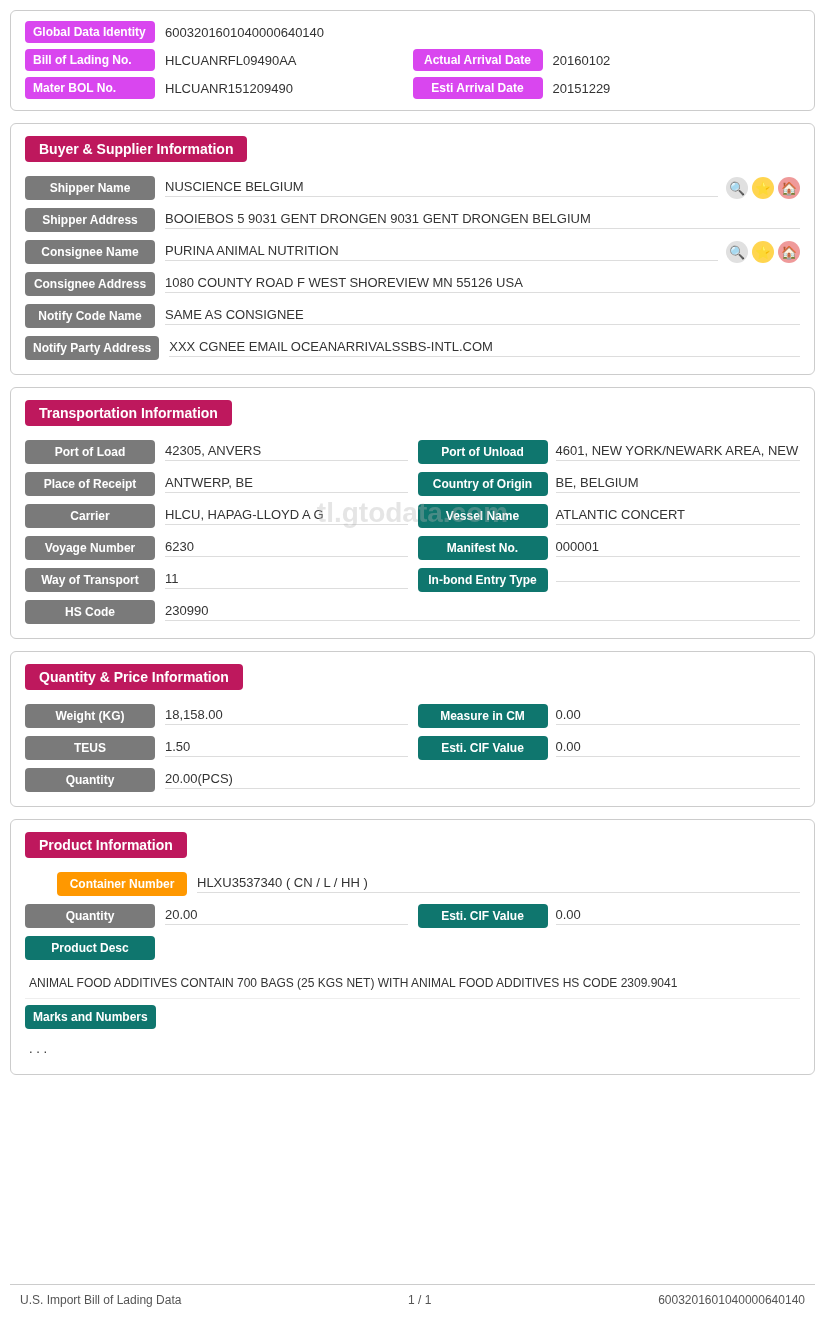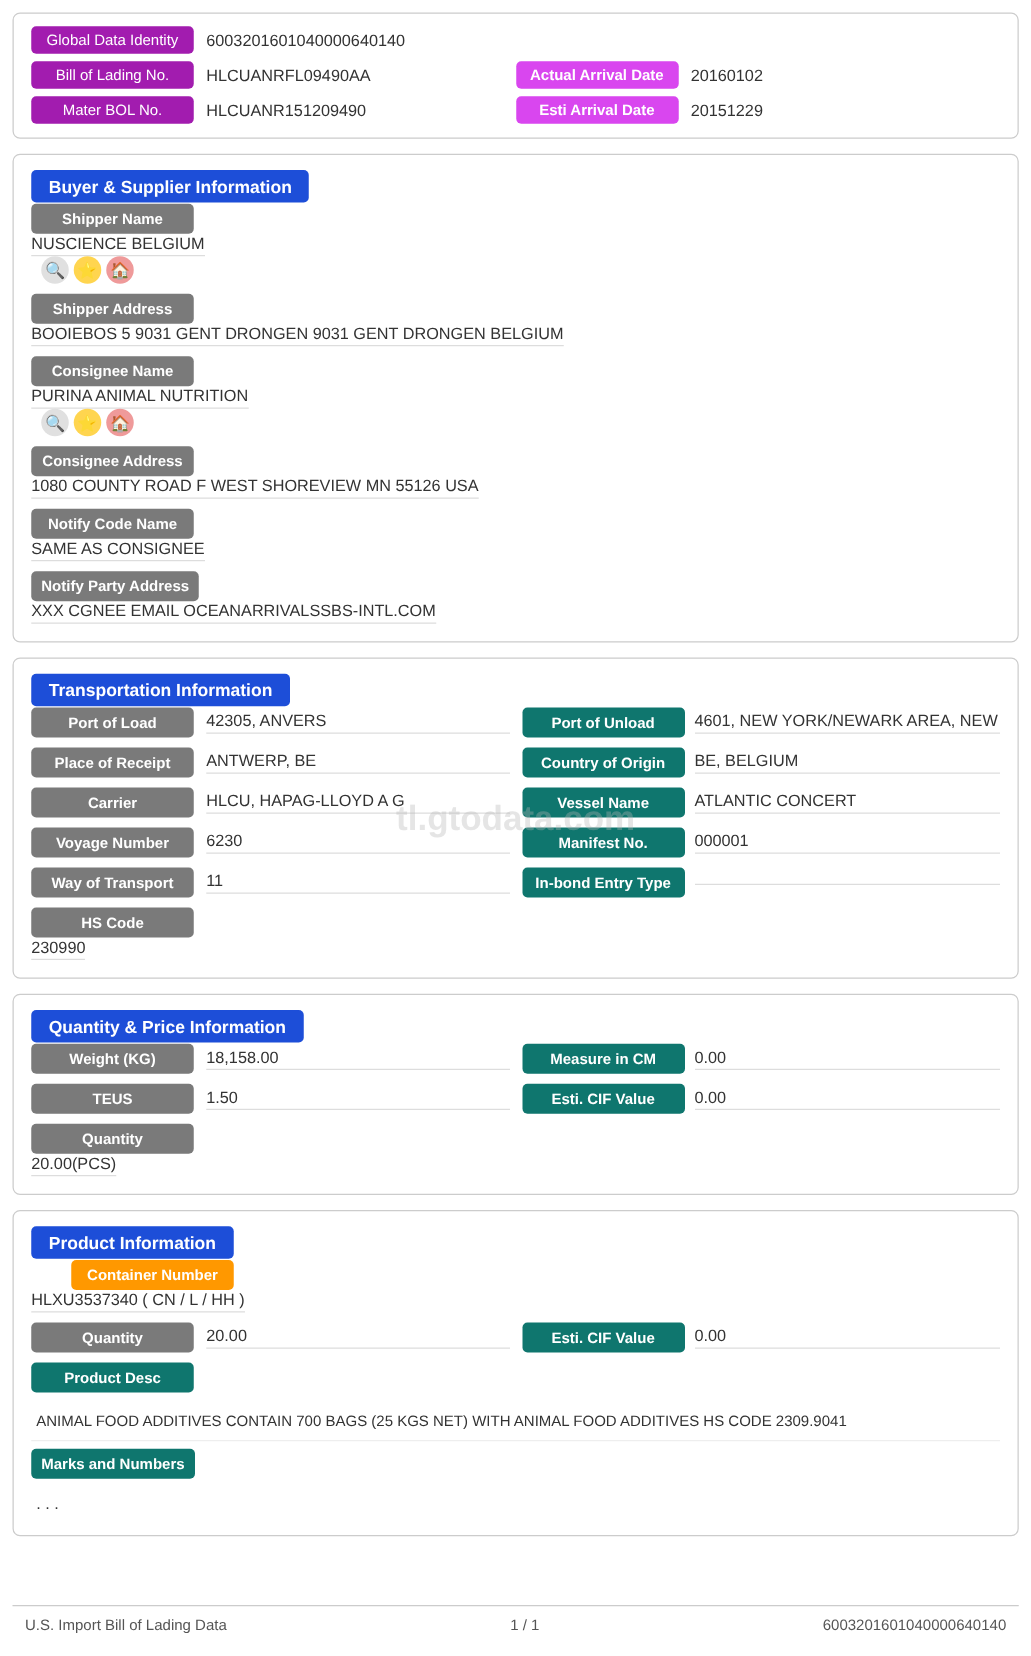--- a/index.html
+++ b/index.html
@@ -33,14 +33,14 @@
     }
     .identity-row:last-child { margin-bottom: 0; }
     .id-label {
-      background: #a21caf;
+      background: #d946ef;
       color: #fff;
       border-radius: 4px;
       padding: 4px 8px;
       font-size: 12px;
-      font-weight: normal;
+      font-weight: bold;
       min-width: 130px;
-      text-align: center;
+      text-align: left;
       margin-right: 10px;
       flex-shrink: 0;
     }

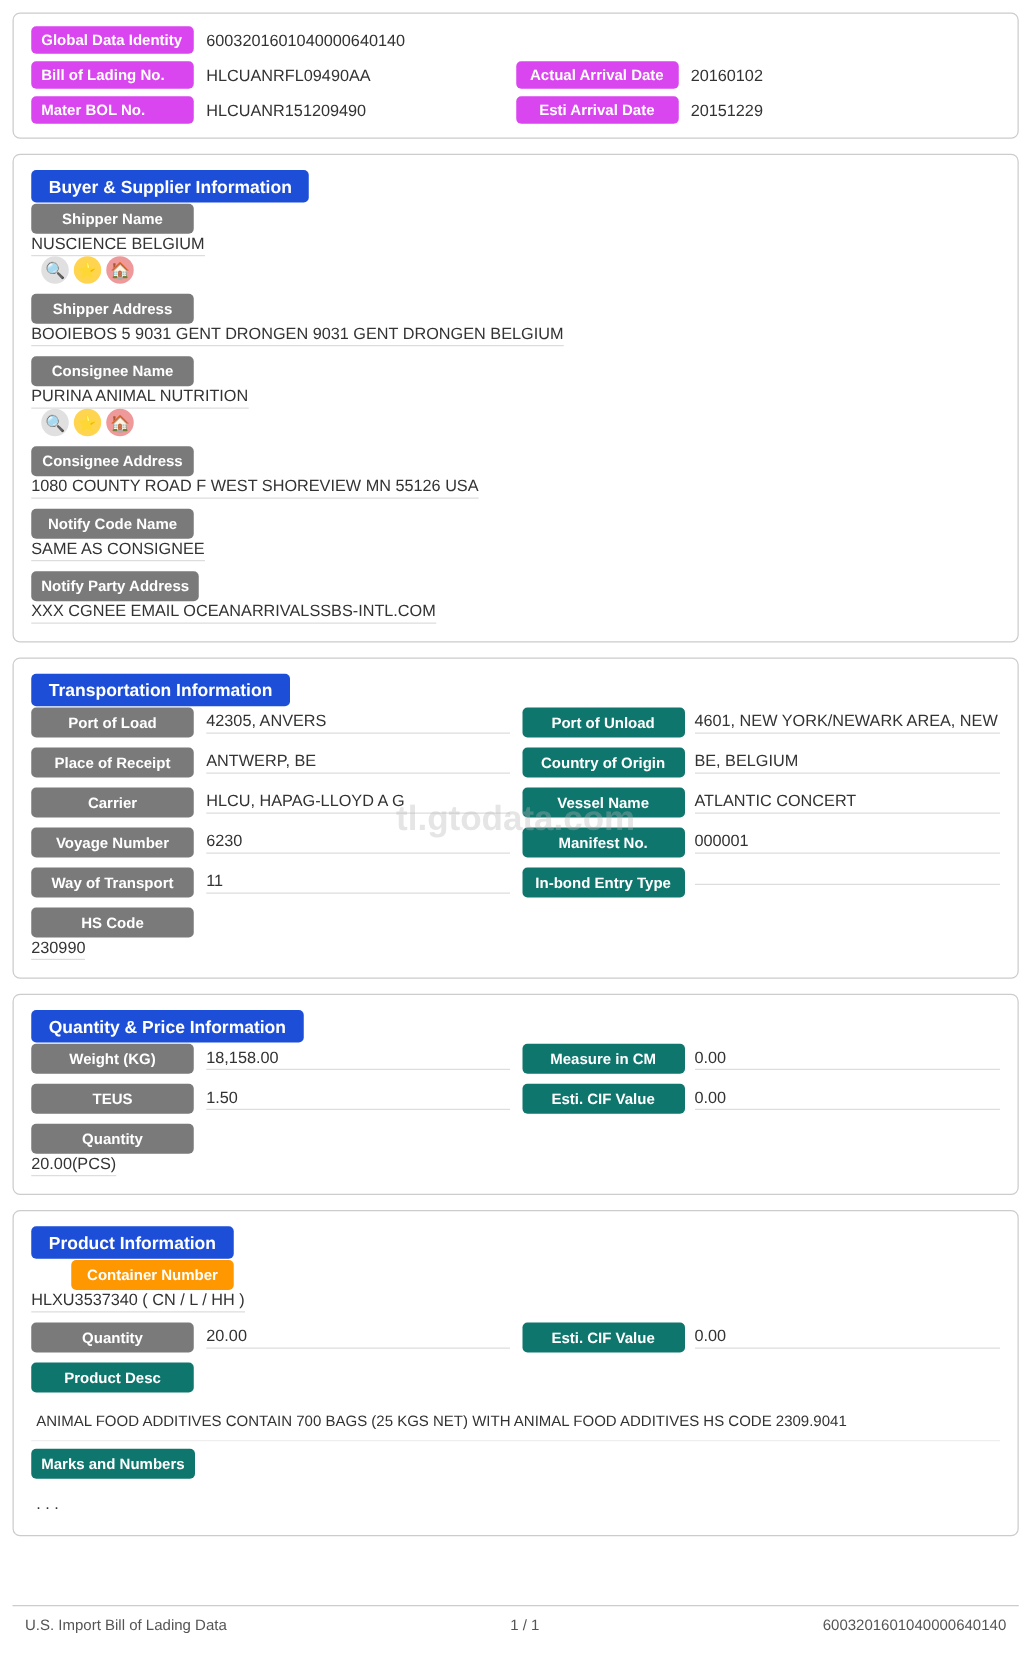--- a/index.html
+++ b/index.html
@@ -86,13 +86,13 @@
     }
     .section-header {
       display: inline-block;
-      background: #1d4ed8;
+      background: #be185d;
       color: #fff;
       font-weight: bold;
       font-size: 14px;
       padding: 5px 14px;
       border-radius: 4px;
-      margin-bottom: 1px;
+      margin-bottom: 14px;
     }
     .field-row {
       display: flex;

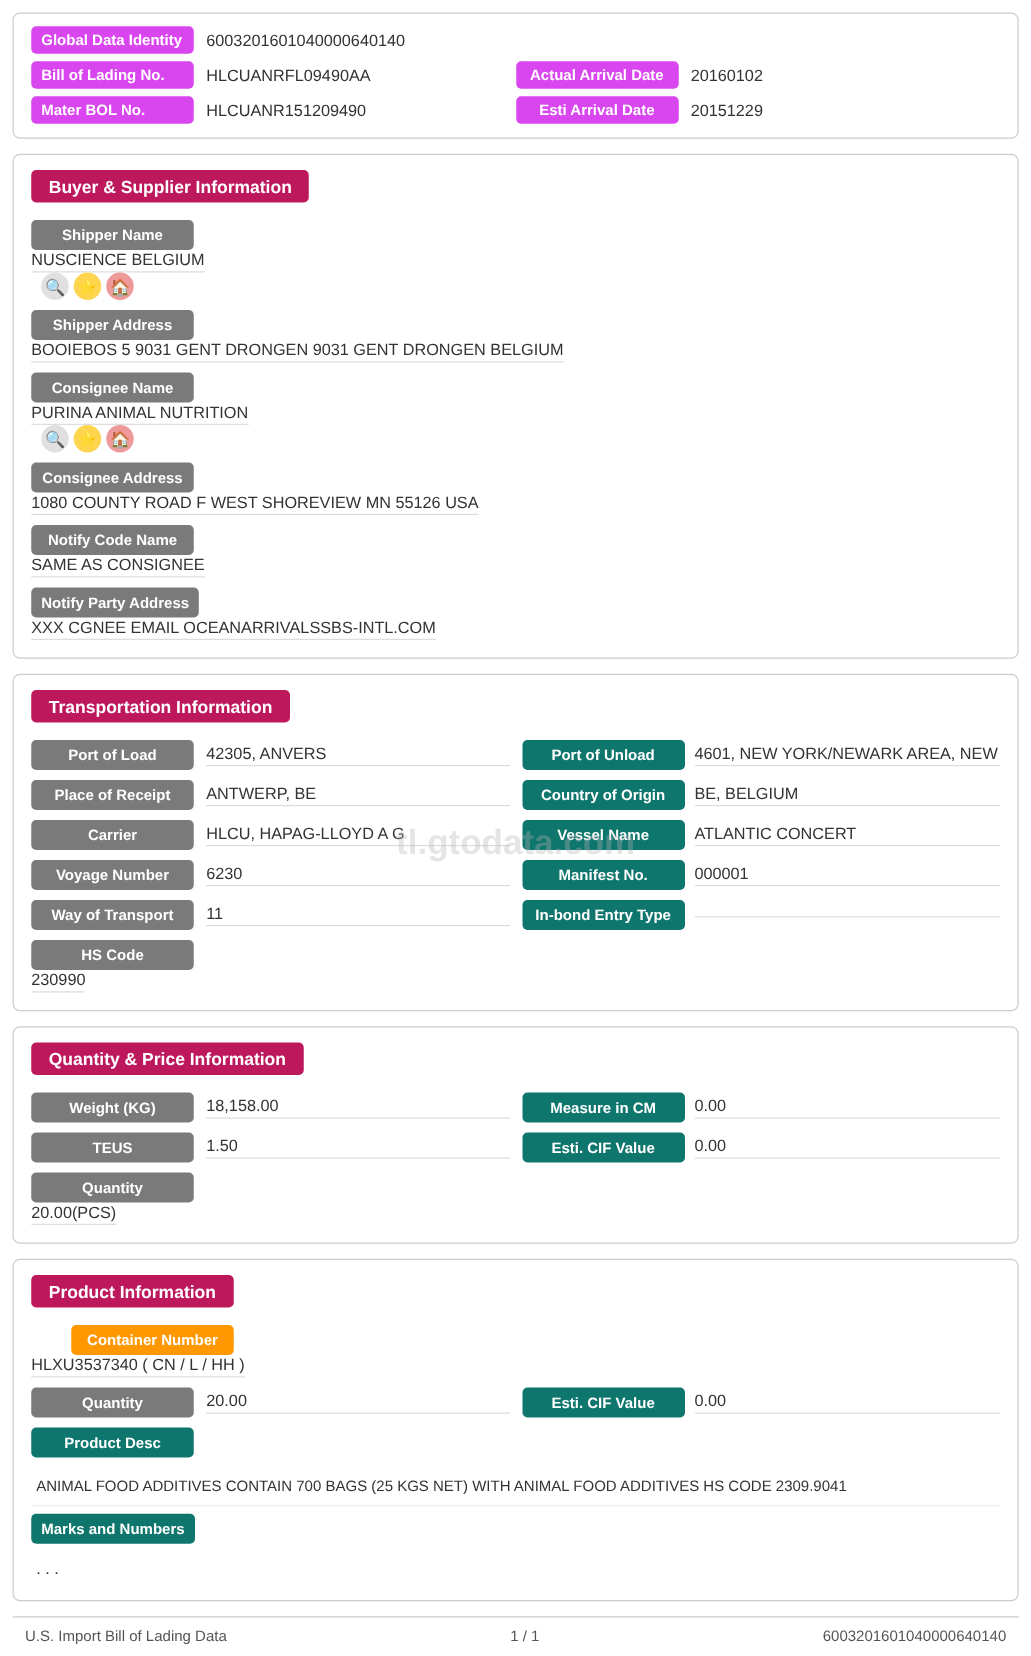--- a/index.html
+++ b/index.html
@@ -96,9 +96,8 @@
     }
     .field-row {
       display: flex;
-      align-items: flex-start;
+      align-items: center;
       margin-bottom: 8px;
-      flex-direction: column;
     }
     .field-row:last-child { margin-bottom: 0; }
     .field-label {

